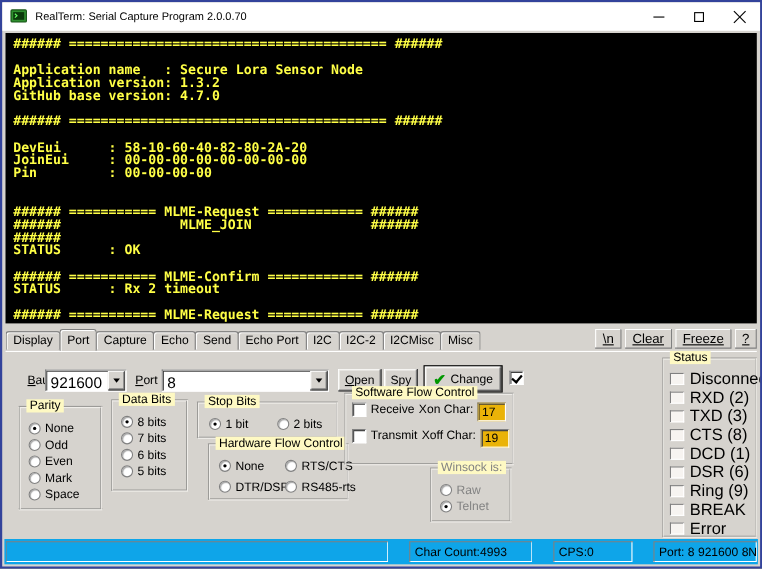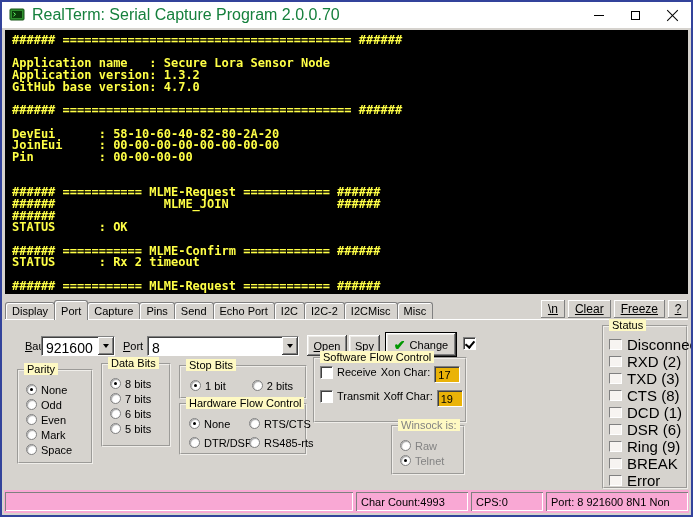--- a/index.html
+++ b/index.html
@@ -11,7 +11,7 @@
   
   .titlebar{position:absolute;top:0;left:0;right:0;height:26px;background:#fff;display:flex;align-items:center;padding-left:7px}
   .app-icon{width:16px;height:16px;flex:none;display:flex;align-items:center}
-  .title{font-size:16px;color:#15803d;margin-left:7px;flex:1;white-space:nowrap;overflow:hidden}
+  .title{font-size:10px;color:#000000;margin-left:7px;flex:1;white-space:nowrap;overflow:hidden}
   .caption-buttons{display:flex;height:100%}
   .cap-btn{width:37px;height:100%;display:flex;align-items:center;justify-content:center;cursor:pointer}
   .glyph-min{width:10px;height:1px;background:#000}

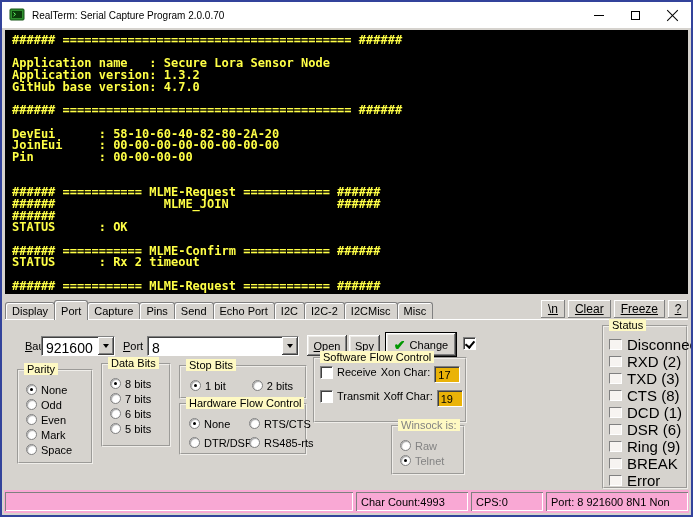--- a/index.html
+++ b/index.html
@@ -27,7 +27,7 @@
     padding:5px 0 0 7px;overflow:hidden;white-space:pre}
 
   
-  .tabrow{position:absolute;top:297px;left:3px;right:3px;height:20px;display:flex;justify-content:space-between;align-items:center}
+  .tabrow{position:absolute;top:297px;left:3px;right:3px;height:20px;display:flex;justify-content:space-between;align-items:flex-start}
   .tabstrip{display:flex;align-items:flex-end}
   .tab{font-size:11px;color:#000;padding:2px 6px 2px;background:#d6d3ce;border:1px solid #808080;border-bottom:none;
     border-radius:3px 3px 0 0;margin-right:-1px;height:17px;box-shadow:inset 1px 1px 0 #fff;cursor:pointer;white-space:nowrap}

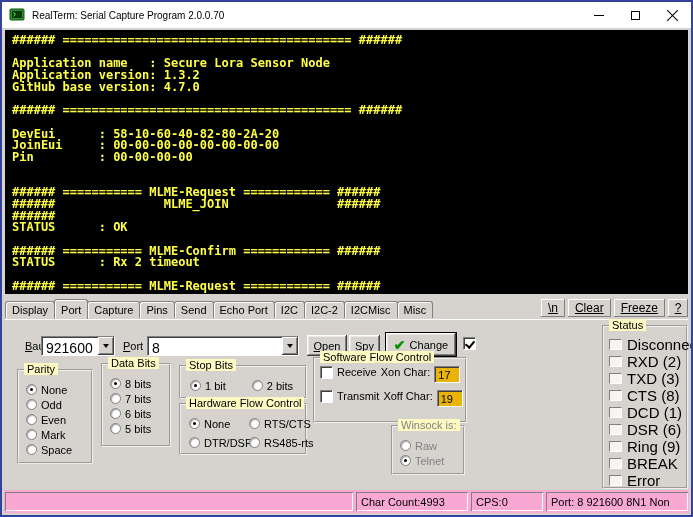--- a/index.html
+++ b/index.html
@@ -121,7 +121,7 @@
         <div class="tab">Display</div>
         <div class="tab active">Port</div>
         <div class="tab">Capture</div>
-        <div class="tab">Pins</div>
+        <div class="tab">Echo</div>
         <div class="tab">Send</div>
         <div class="tab">Echo Port</div>
         <div class="tab">I2C</div>

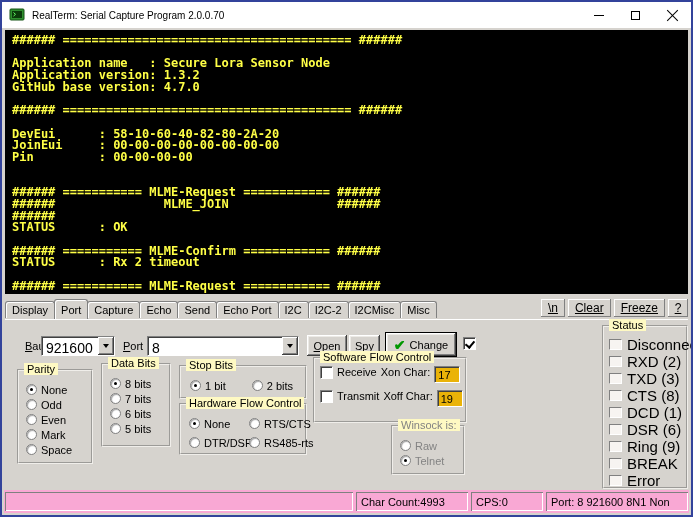--- a/index.html
+++ b/index.html
@@ -221,7 +221,7 @@
         </div>
       </div>
 
-    <div class="group hw-grid" style="left:174px;top:83px;width:128px;height:52px">
+    <div class="group hw-grid" style="left:184px;top:83px;width:128px;height:52px">
       <span class="gcap">Hardware Flow Control</span>
     <div class="radio-row">
           <span class="radio sel"></span>

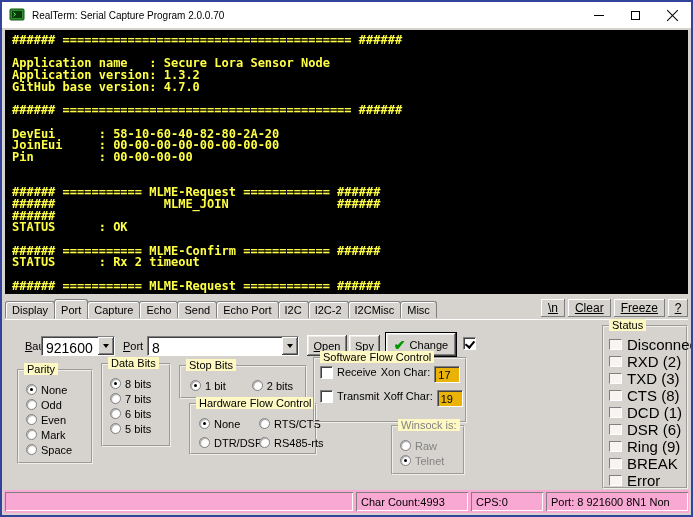--- a/index.html
+++ b/index.html
@@ -80,7 +80,7 @@
   .led-row span:last-child{font-size:15px;white-space:nowrap}
 
   
-  .statusbar{position:absolute;left:2px;right:2px;bottom:2px;height:23px;background:#f9a8d4;display:flex;gap:3px;padding:2px 1px}
+  .statusbar{position:absolute;left:2px;right:2px;bottom:2px;height:23px;background:#0ea5e9;display:flex;gap:19px;padding:2px 1px}
   .sb{box-shadow:inset 1px 1px 0 #808080,inset -1px -1px 0 #fff;font-size:11px;color:#000;display:flex;align-items:center;padding:0 5px;white-space:nowrap;overflow:hidden}
   .sb1{width:348px}
   .sb2{width:112px}

